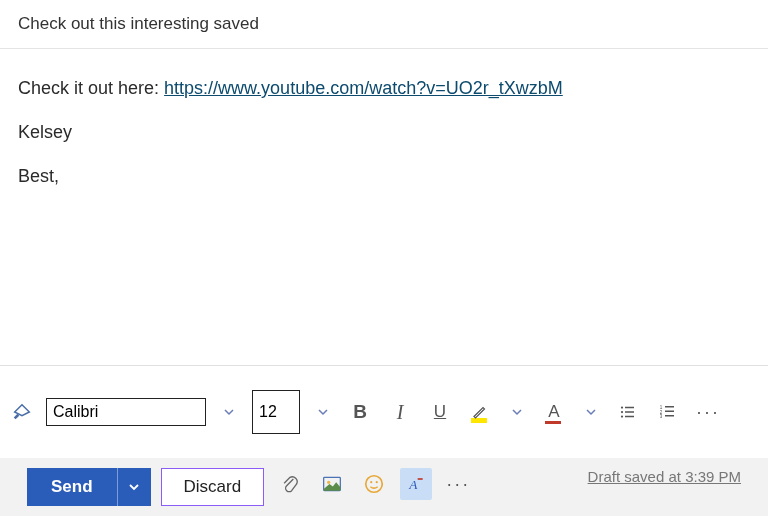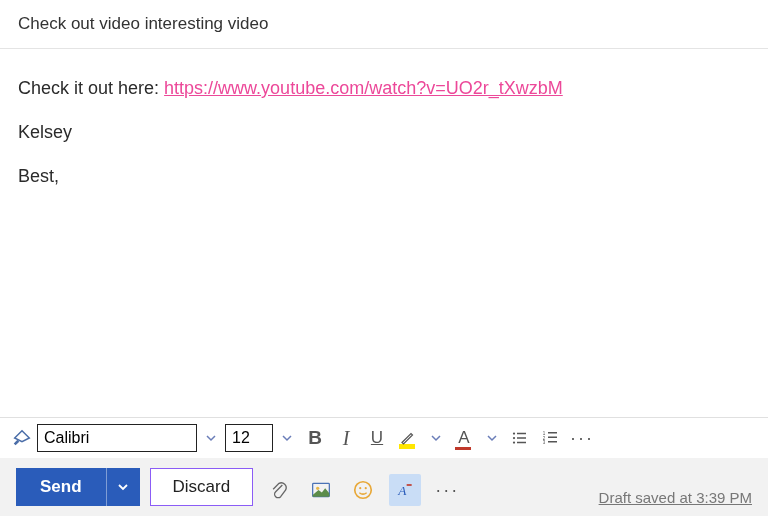--- a/index.html
+++ b/index.html
@@ -137,7 +137,7 @@
 </head>
 <body>
 
-<div class="subject">Check out video interesting video</div>
+<div class="subject">Check out this interesting saved</div>
 
 <div class="body-area">
   <p>

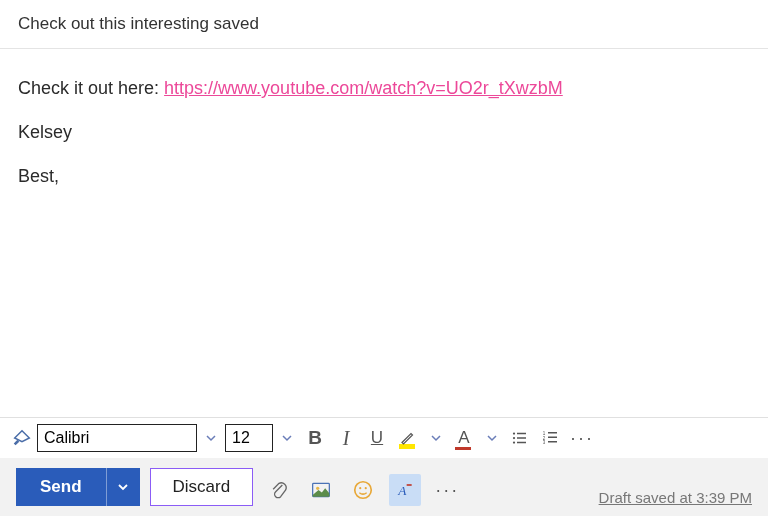--- a/index.html
+++ b/index.html
@@ -27,7 +27,7 @@
     }
     .body-area p { margin-bottom: 18px; }
     .body-area .link {
-      color: #ec4899;
+      color: #0c4a6e;
       text-decoration: underline;
     }
     .fmt-toolbar {

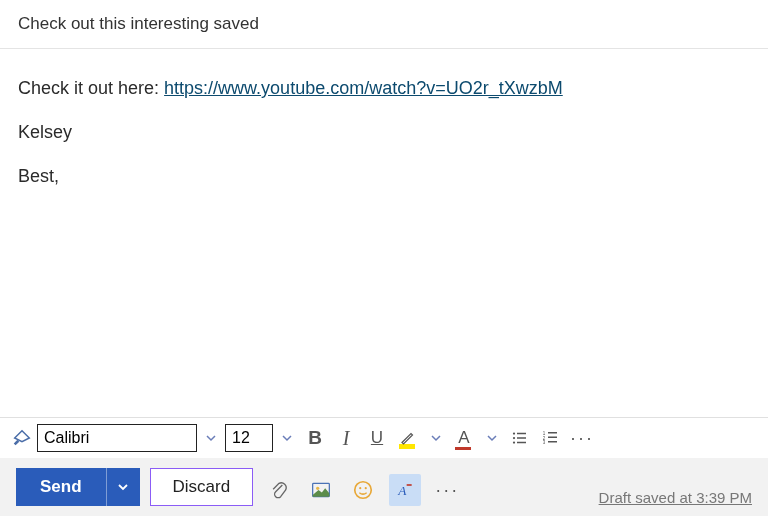--- a/index.html
+++ b/index.html
@@ -34,8 +34,8 @@
       border-top: 1px solid #e0e0e0;
       display: flex;
       align-items: center;
-      padding: 6px 10px;
-      gap: 3px;
+      padding: 24px 10px;
+      gap: 12px;
       background: #fff;
     }
     .paint-icon { width: 24px; height: 24px; display:flex; align-items:center; justify-content:center; }

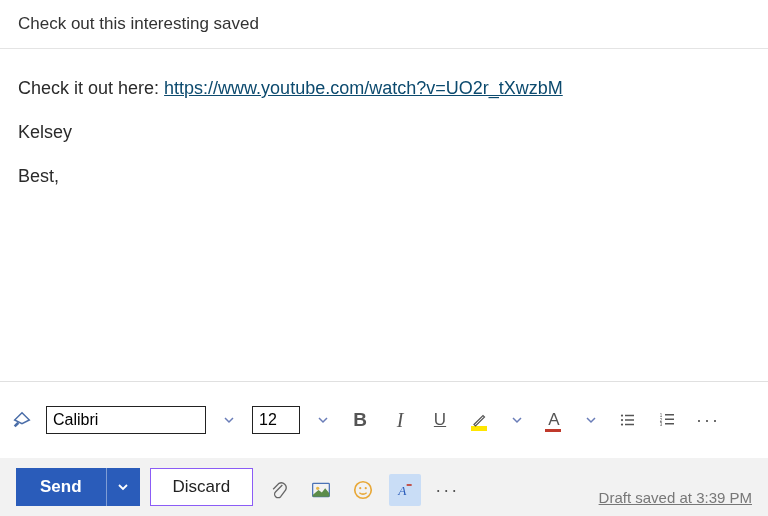--- a/index.html
+++ b/index.html
@@ -50,7 +50,7 @@
     }
     .size-select {
       width: 48px;
-      height: 28px;
+      height: 44px;
       border: 1.5px solid #222;
       font-size: 16px;
       padding: 0 6px;

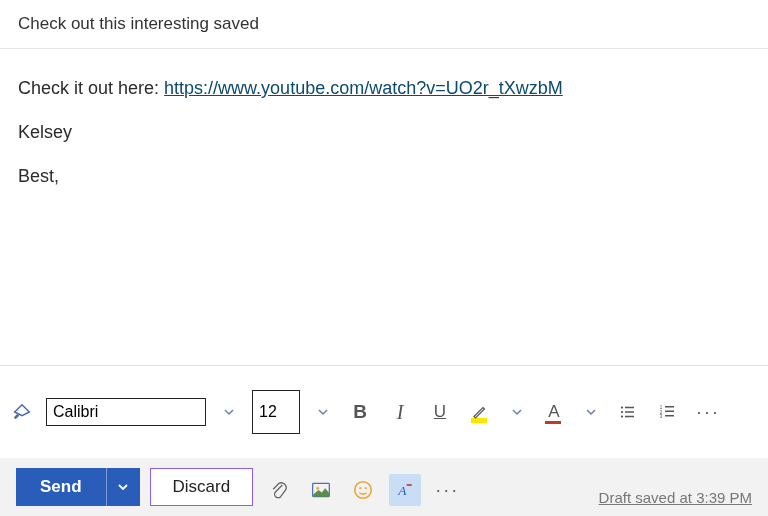--- a/index.html
+++ b/index.html
@@ -85,8 +85,8 @@
     .bottom-bar {
       background: #f2f2f2;
       display: flex;
-      align-items: flex-end;
-      padding: 10px 16px;
+      align-items: flex-start;
+      padding: 10px 27px;
       gap: 10px;
     }
     .send-group { display: flex; }

